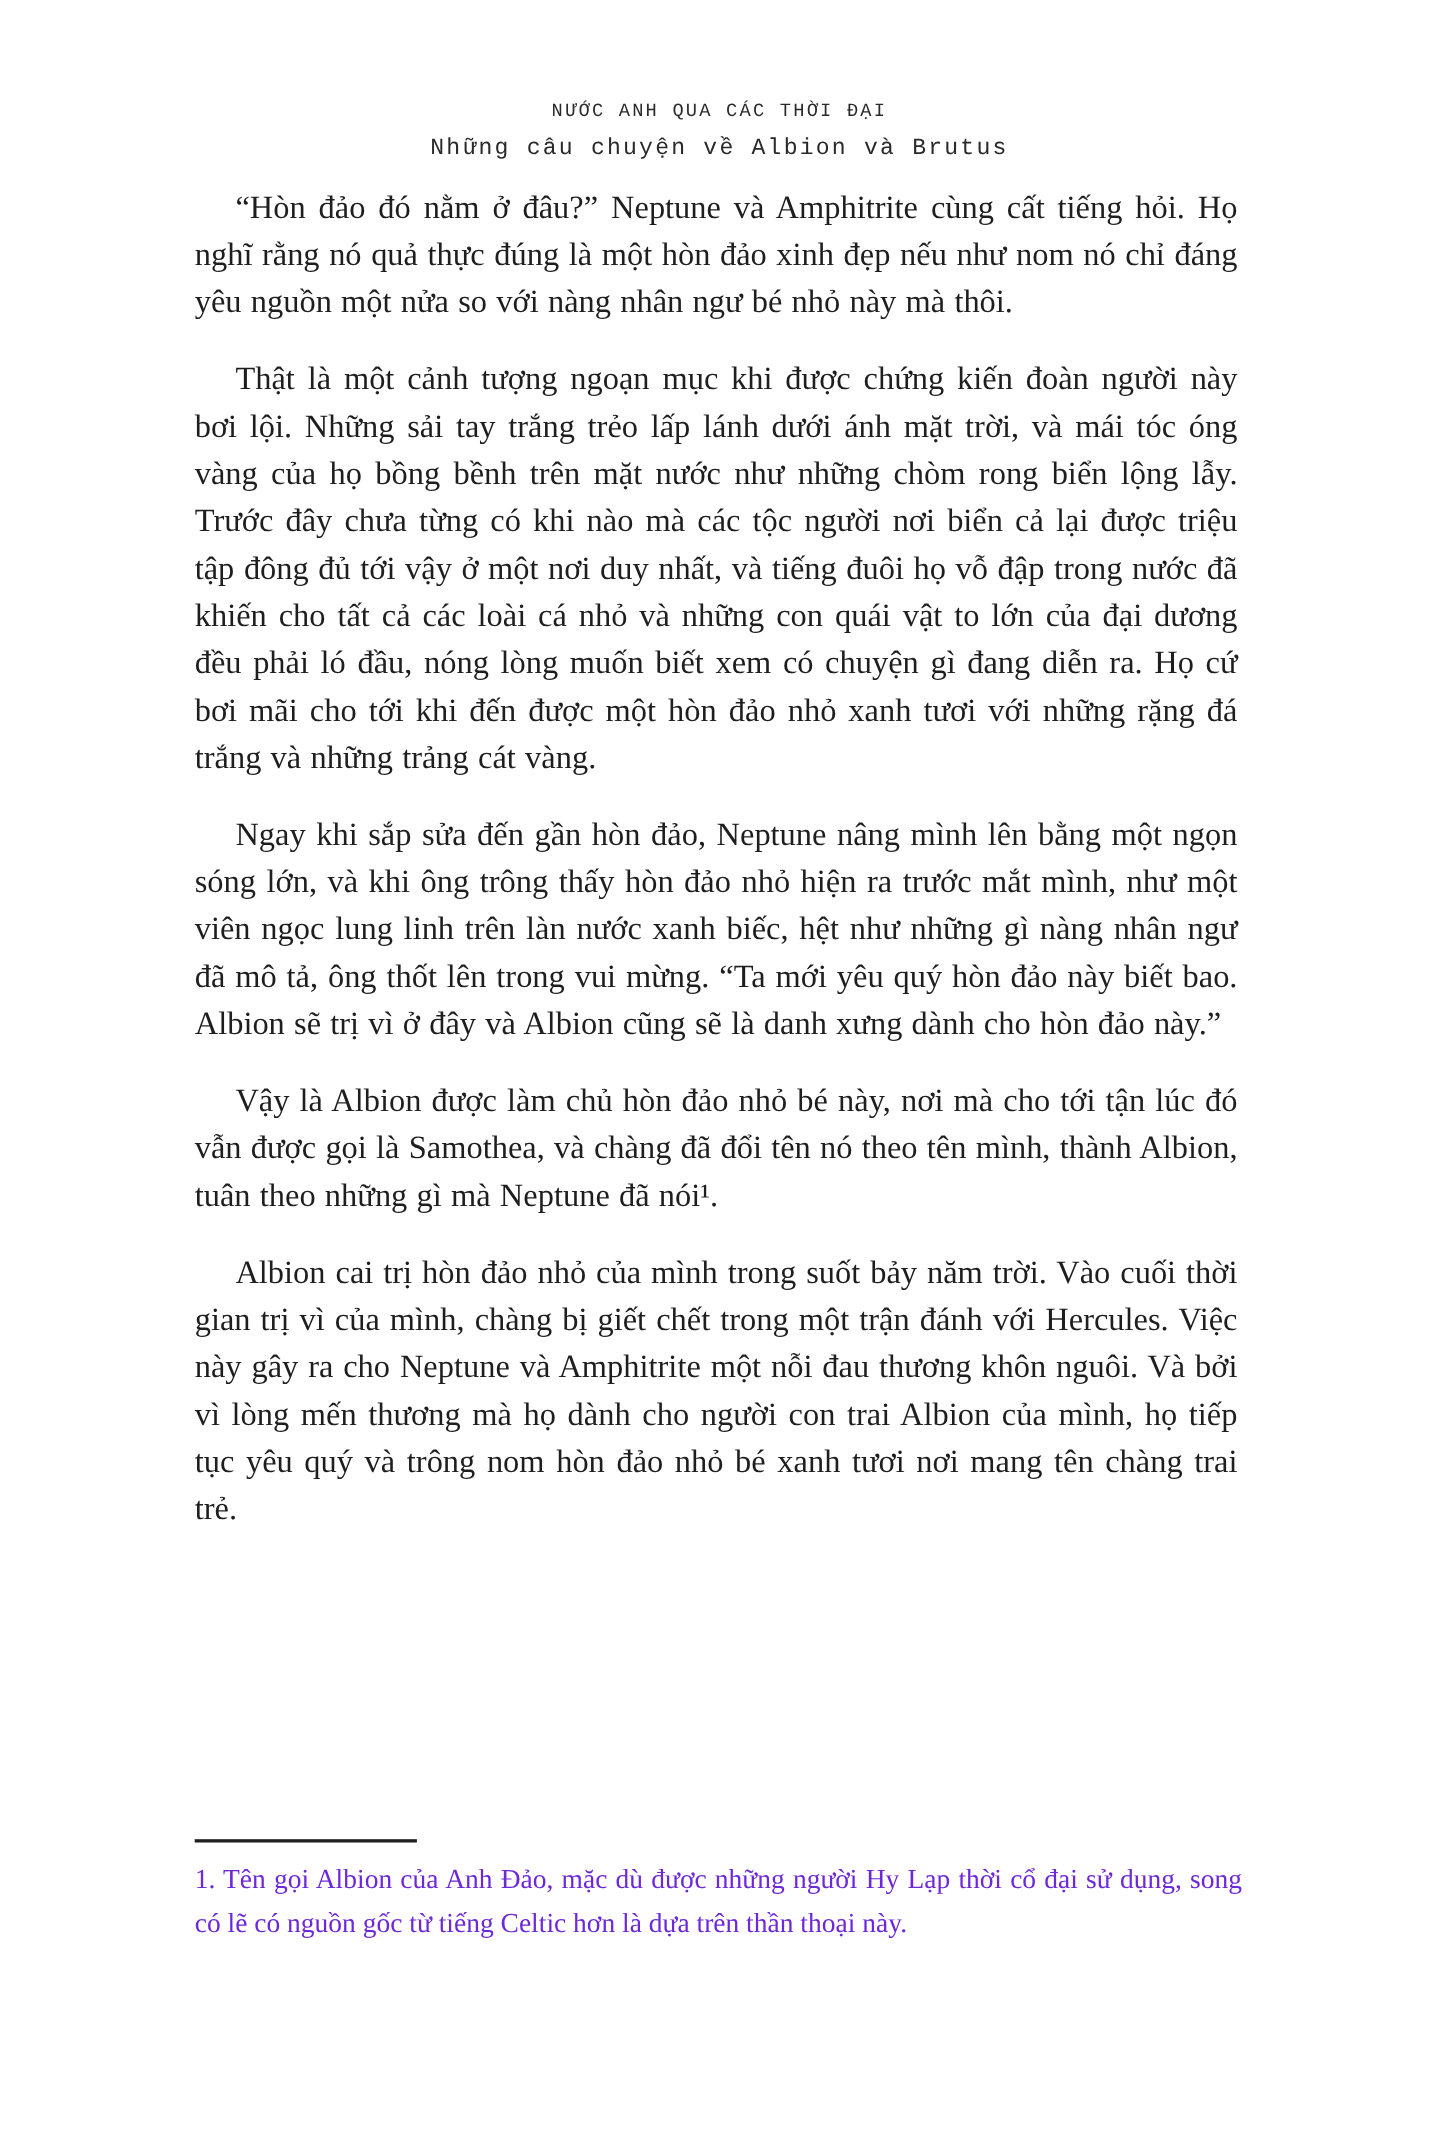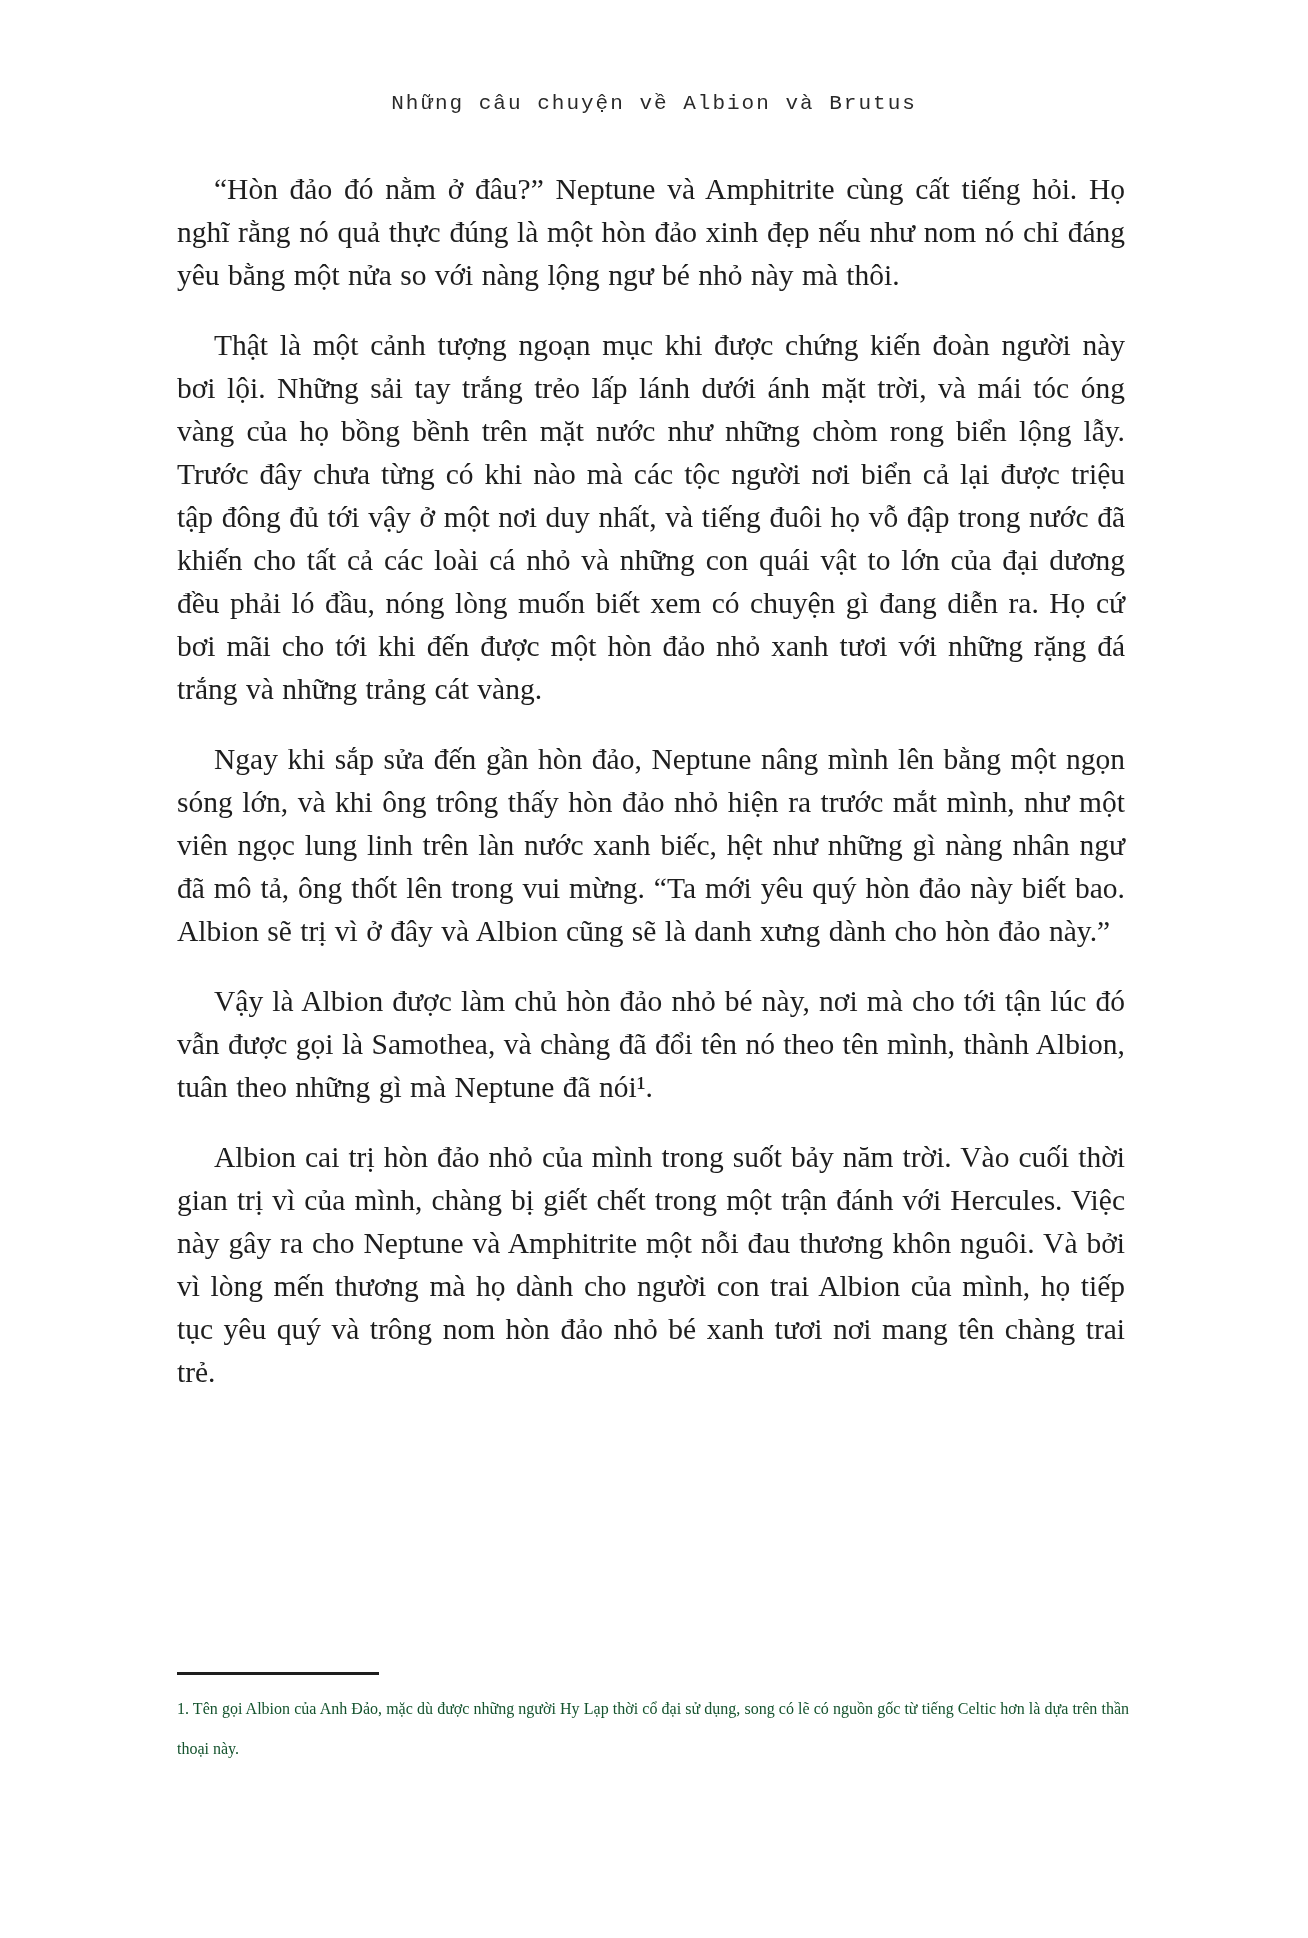--- a/index.html
+++ b/index.html
@@ -83,6 +83,7 @@
 <div class="page">
 
   <div class="running-head">
+    <div class="book-title">NƯỚC ANH QUA CÁC THỜI ĐẠI</div>
     <div class="chapter-subtitle">Những câu chuyện về Albion và Brutus</div>
   </div>
 

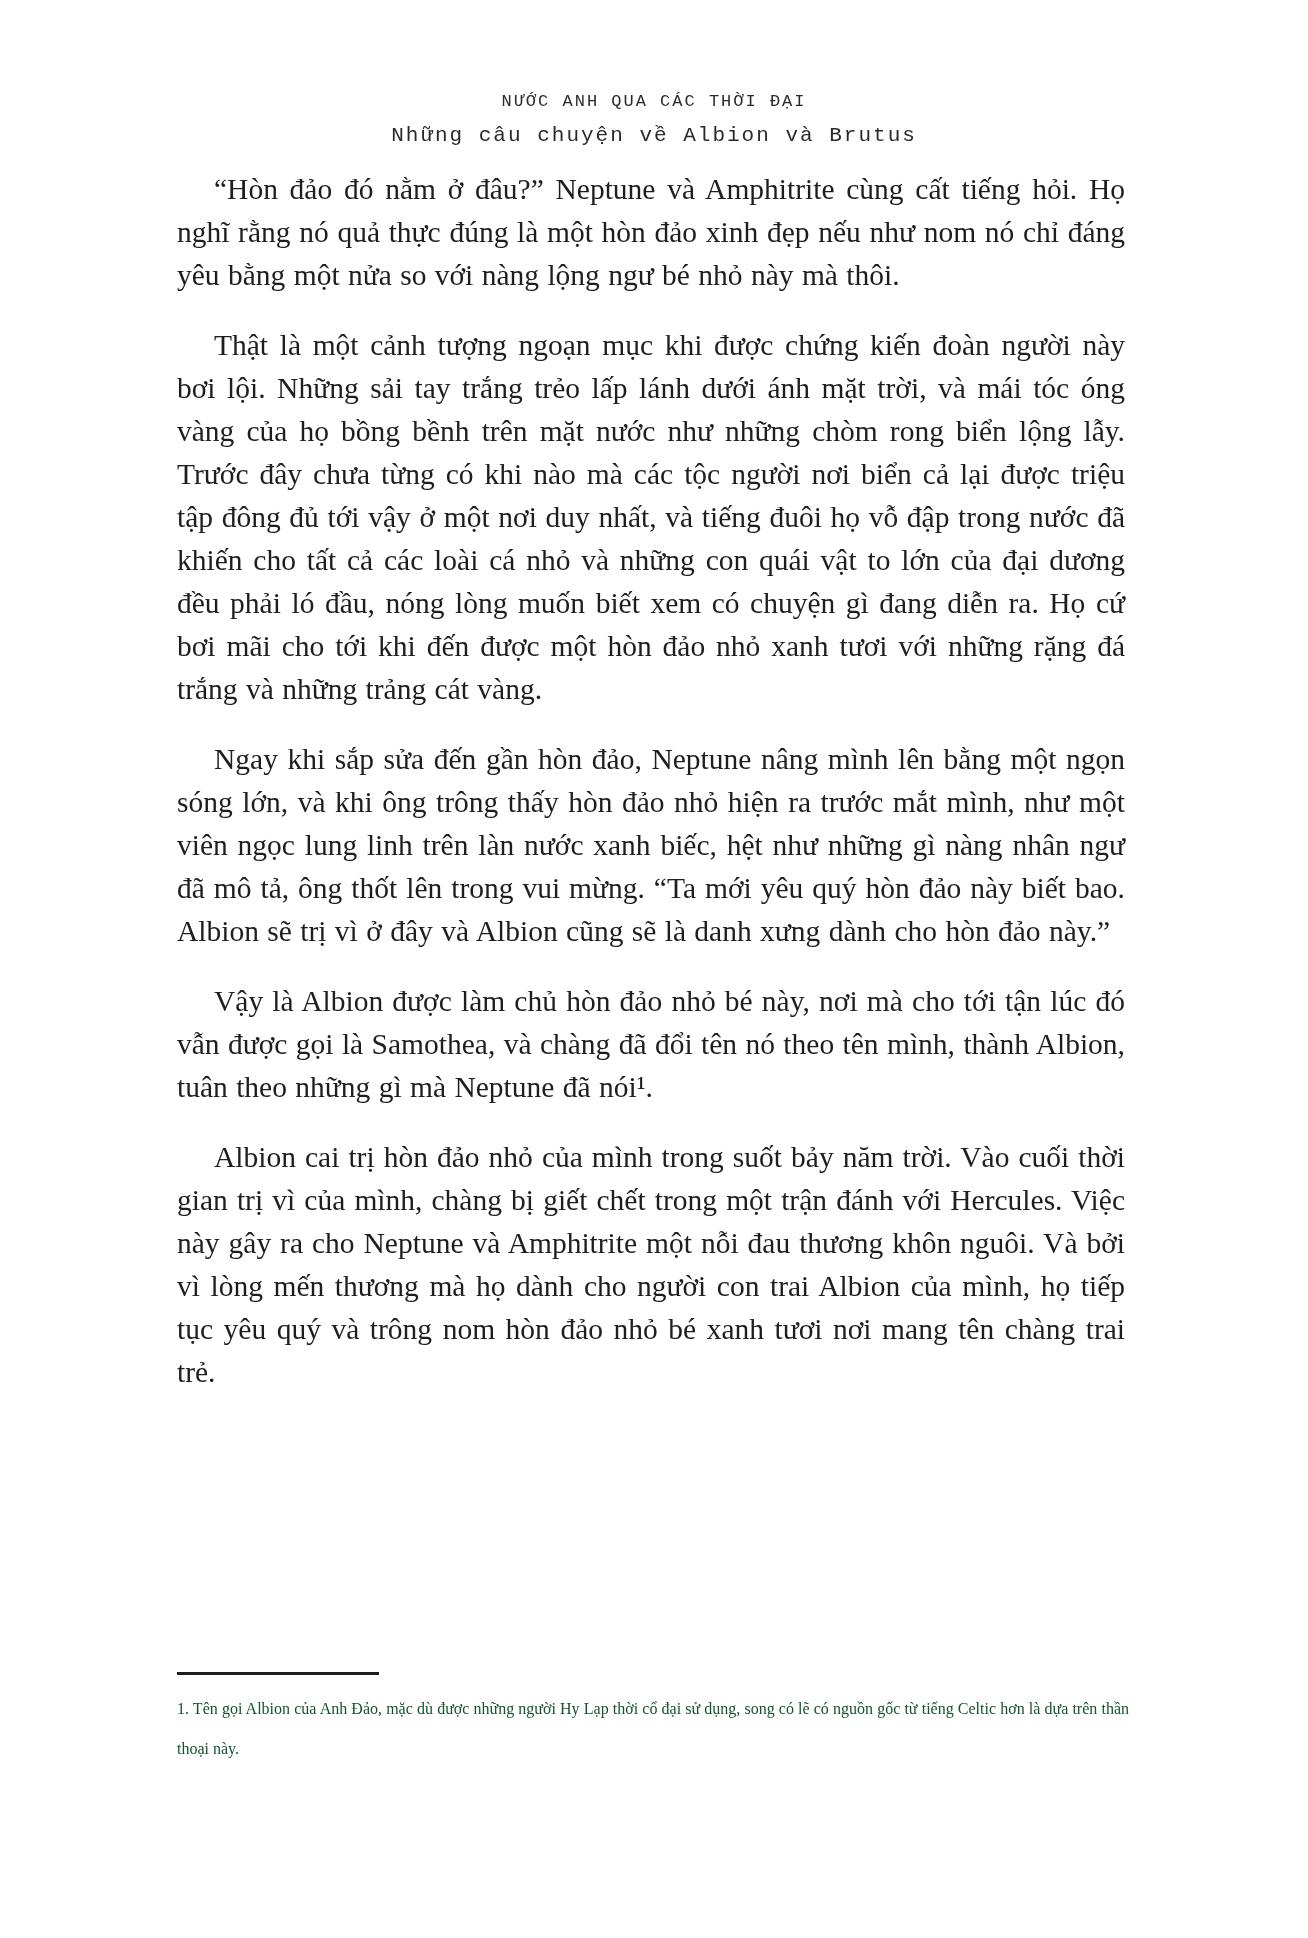--- a/index.html
+++ b/index.html
@@ -88,7 +88,7 @@
   </div>
 
   <div class="content">
-    <p>“Hòn đảo đó nằm ở đâu?” Neptune và Amphitrite cùng cất tiếng hỏi. Họ nghĩ rằng nó quả thực đúng là một hòn đảo xinh đẹp nếu như nom nó chỉ đáng yêu bằng một nửa so với nàng lộng ngư bé nhỏ này mà thôi.</p>
+    <p>“Hòn đảo đó nằm ở đâu?” Neptune và Amphitrite cùng cất tiếng hỏi. Họ nghĩ rằng nó quả thực đúng là một hòn đảo xinh đẹp nếu như nom nó chỉ đáng yêu nguồn một nửa so với nàng nhân ngư bé nhỏ này mà thôi.</p>
     <p>Thật là một cảnh tượng ngoạn mục khi được chứng kiến đoàn người này bơi lội. Những sải tay trắng trẻo lấp lánh dưới ánh mặt trời, và mái tóc óng vàng của họ bồng bềnh trên mặt nước như những chòm rong biển lộng lẫy. Trước đây chưa từng có khi nào mà các tộc người nơi biển cả lại được triệu tập đông đủ tới vậy ở một nơi duy nhất, và tiếng đuôi họ vỗ đập trong nước đã khiến cho tất cả các loài cá nhỏ và những con quái vật to lớn của đại dương đều phải ló đầu, nóng lòng muốn biết xem có chuyện gì đang diễn ra. Họ cứ bơi mãi cho tới khi đến được một hòn đảo nhỏ xanh tươi với những rặng đá trắng và những trảng cát vàng.</p>
     <p>Ngay khi sắp sửa đến gần hòn đảo, Neptune nâng mình lên bằng một ngọn sóng lớn, và khi ông trông thấy hòn đảo nhỏ hiện ra trước mắt mình, như một viên ngọc lung linh trên làn nước xanh biếc, hệt như những gì nàng nhân ngư đã mô tả, ông thốt lên trong vui mừng. “Ta mới yêu quý hòn đảo này biết bao. Albion sẽ trị vì ở đây và Albion cũng sẽ là danh xưng dành cho hòn đảo này.”</p>
     <p>Vậy là Albion được làm chủ hòn đảo nhỏ bé này, nơi mà cho tới tận lúc đó vẫn được gọi là Samothea, và chàng đã đổi tên nó theo tên mình, thành Albion, tuân theo những gì mà Neptune đã nói¹.</p>

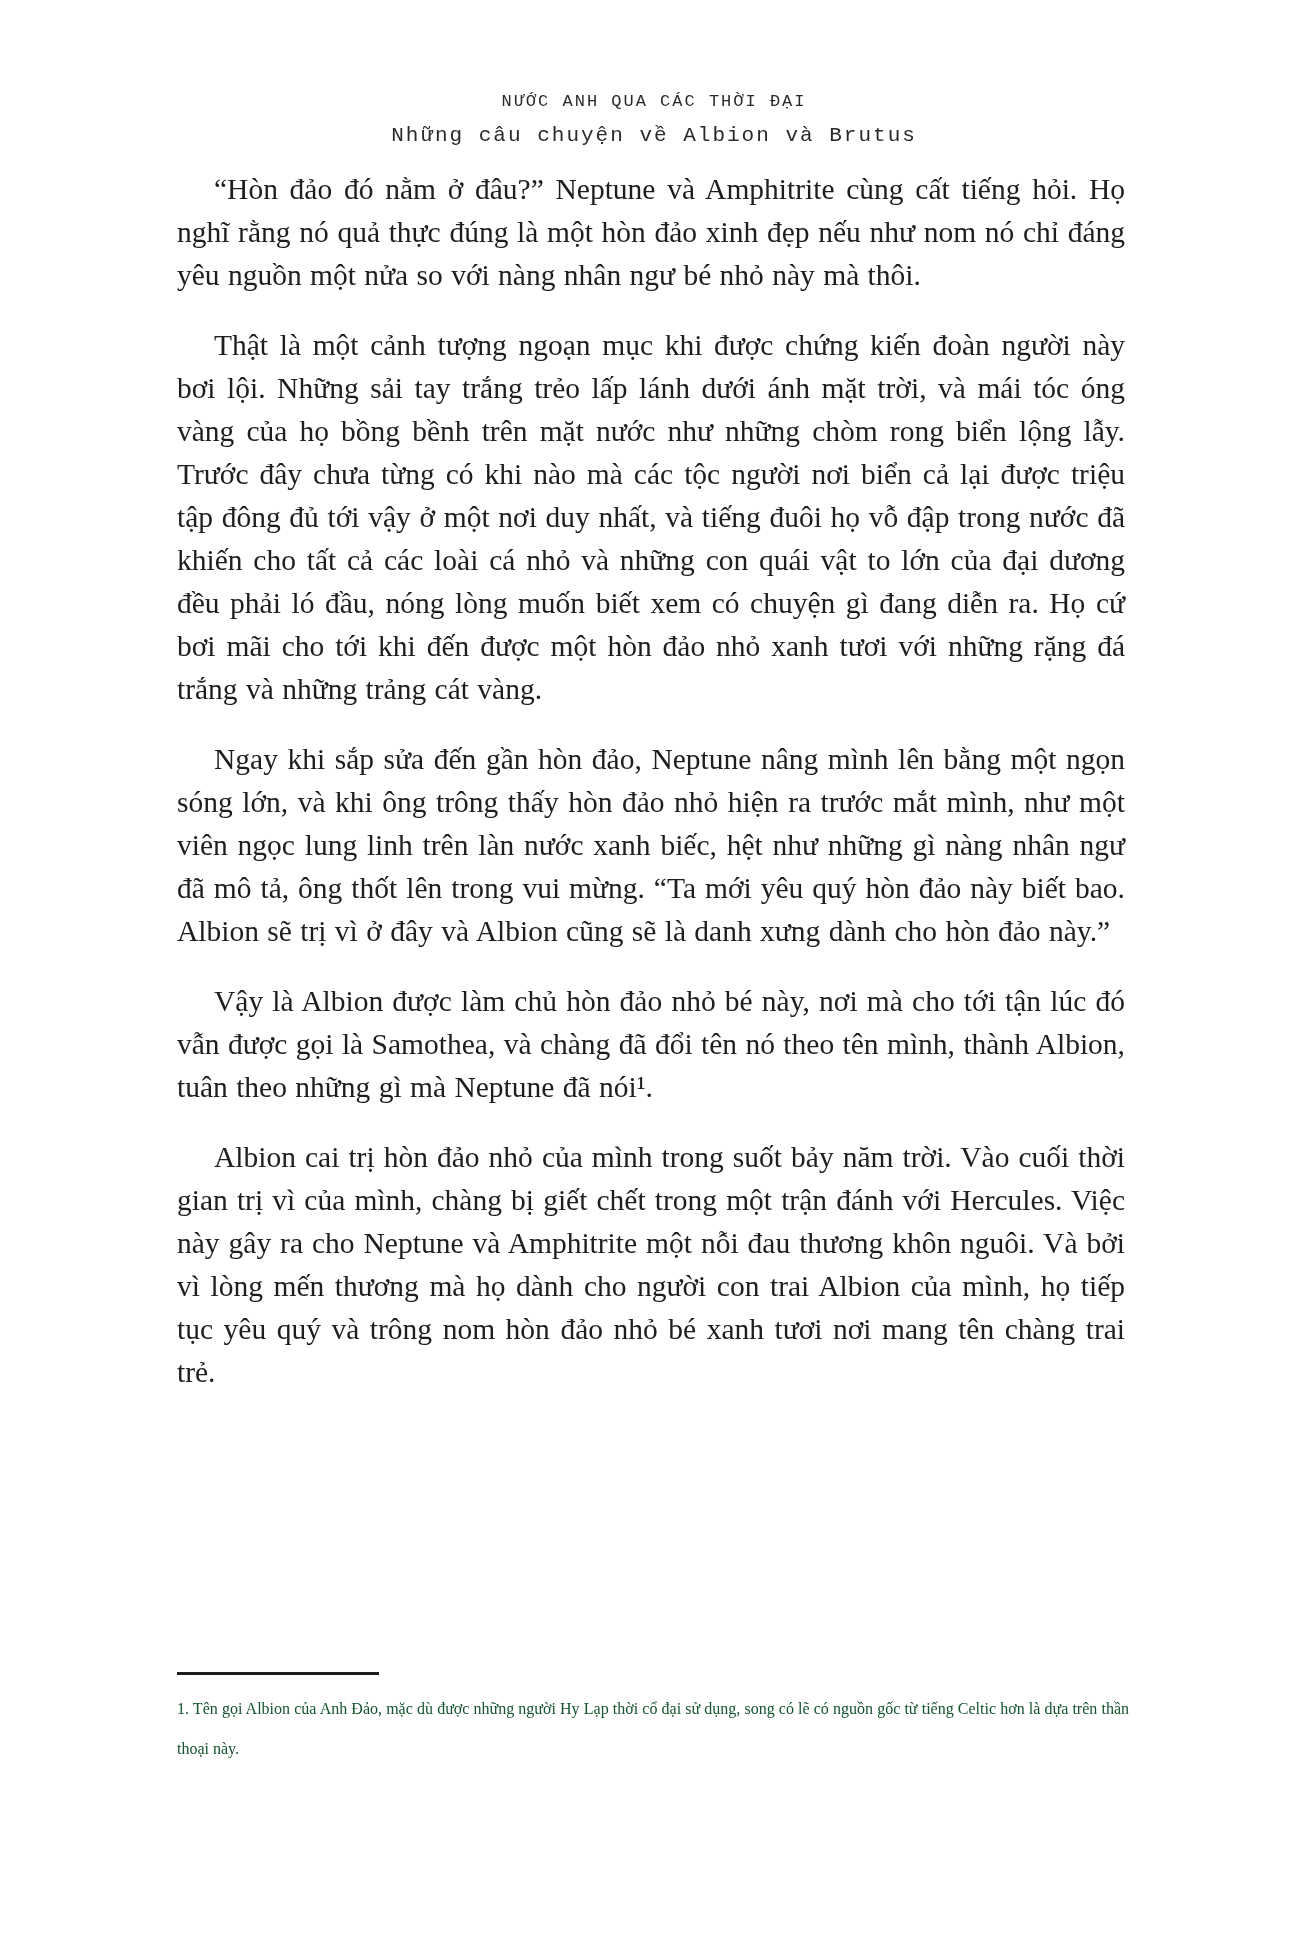--- a/index.html
+++ b/index.html
@@ -60,10 +60,10 @@
     margin-bottom: 14px;
   }
   .footnote-text {
-    font-size: 16px;
+    font-size: 25px;
     line-height: 40px;
     text-align: justify;
-    color: #14532d;
+    color: #6d28d9;
   }
   .page-number {
     position: absolute;

